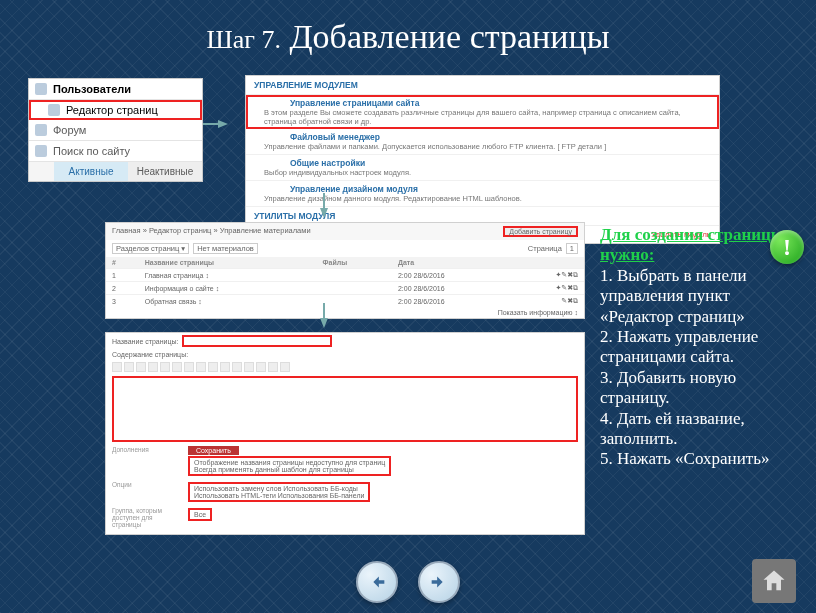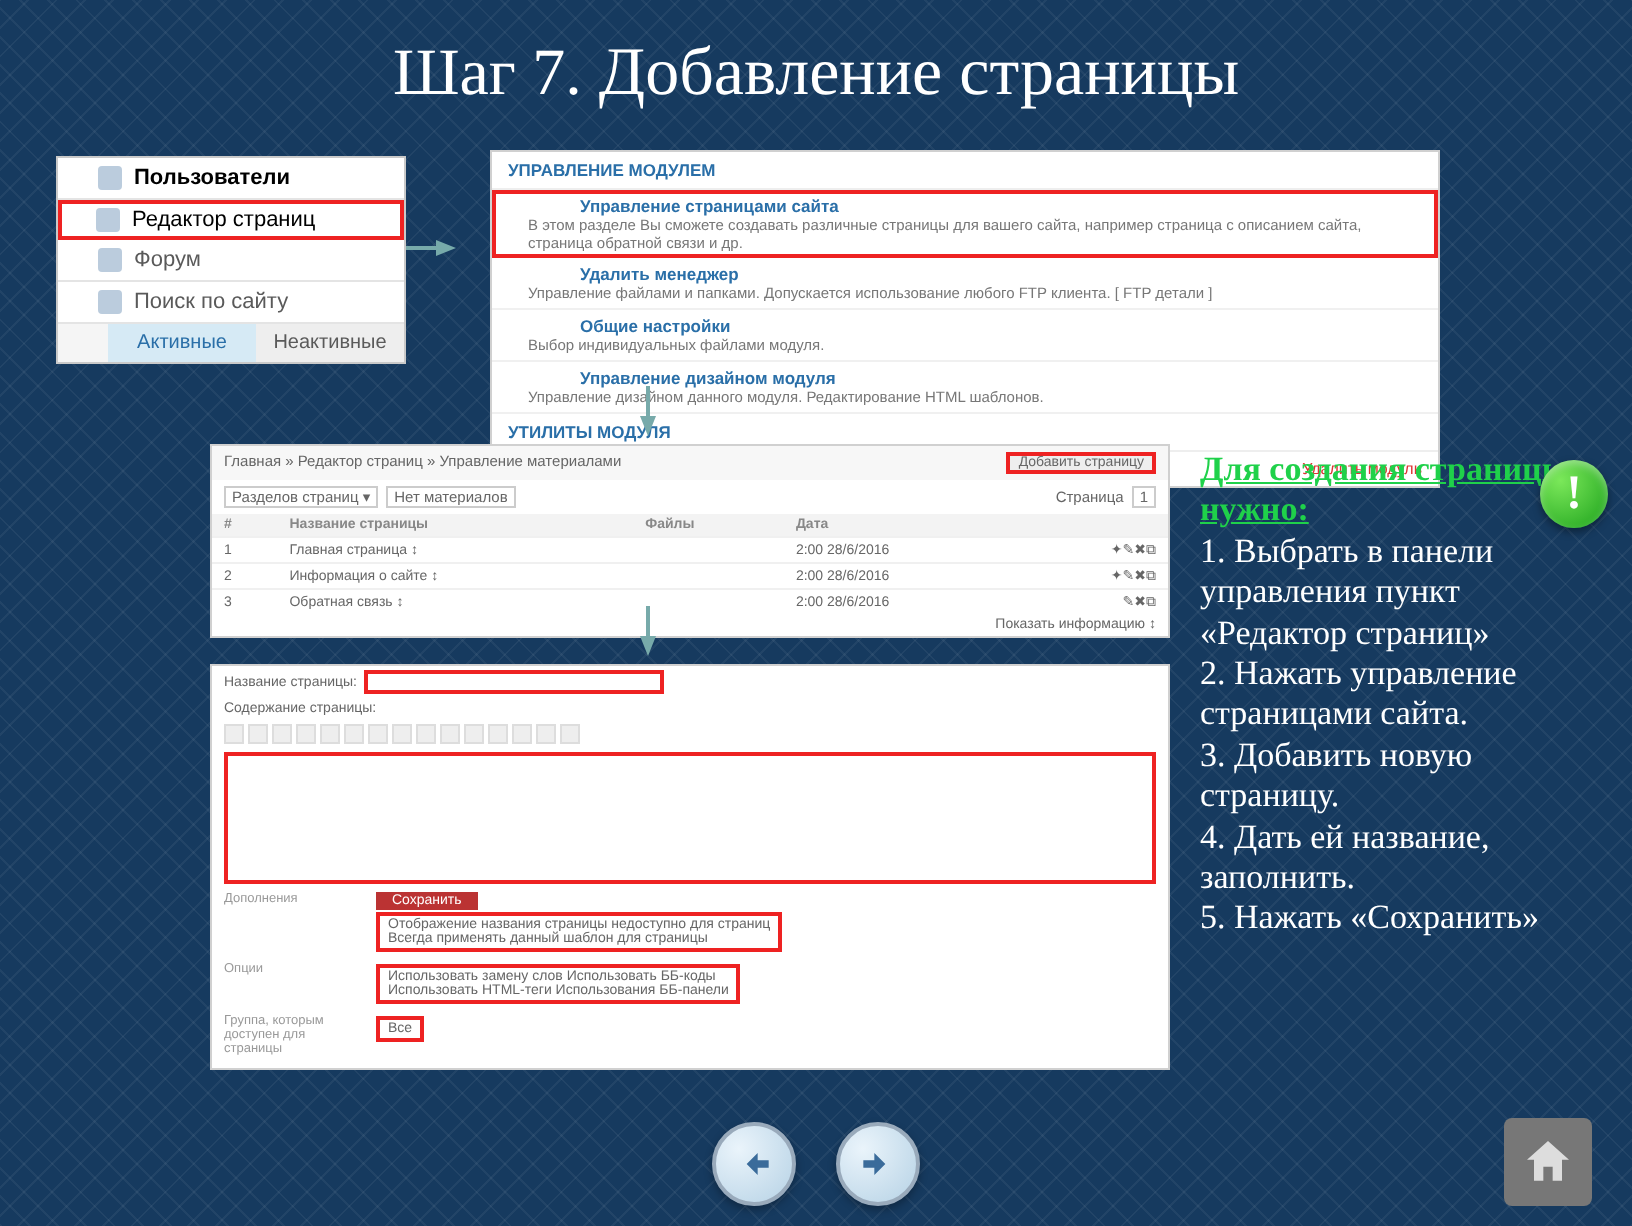--- a/index.html
+++ b/index.html
@@ -23,7 +23,7 @@
     font-size: 34px;
     font-family: "Times New Roman", serif;
   }
-  .title .step { font-size: 33px; }
+  .title .step { font-size: 26px; }
   
   .panel-menu {
     position: absolute;

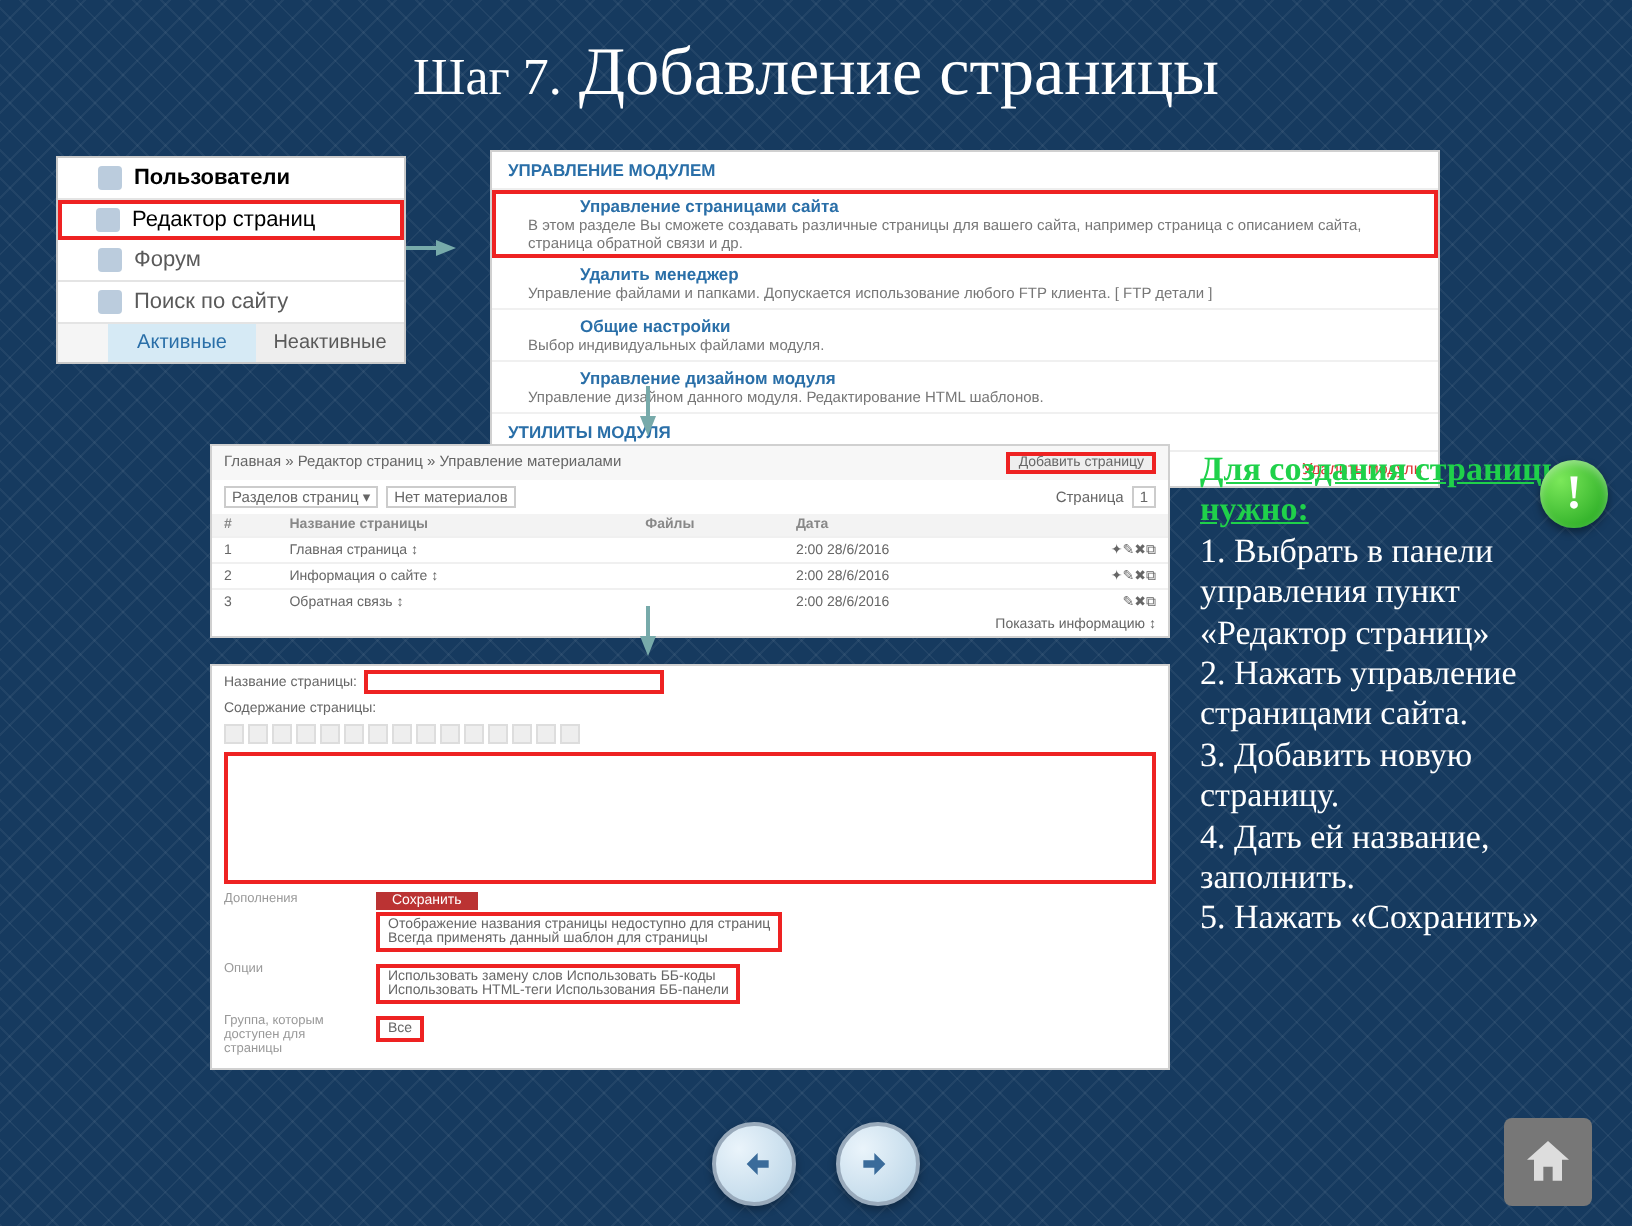--- a/index.html
+++ b/index.html
@@ -36,7 +36,7 @@
   }
   .panel-menu .item {
     display: flex; align-items: center; gap: 6px;
-    padding: 4px 20px;
+    padding: 4px 6px;
     border-bottom: 1px solid #e4e4e4;
     background: #fff;
   }

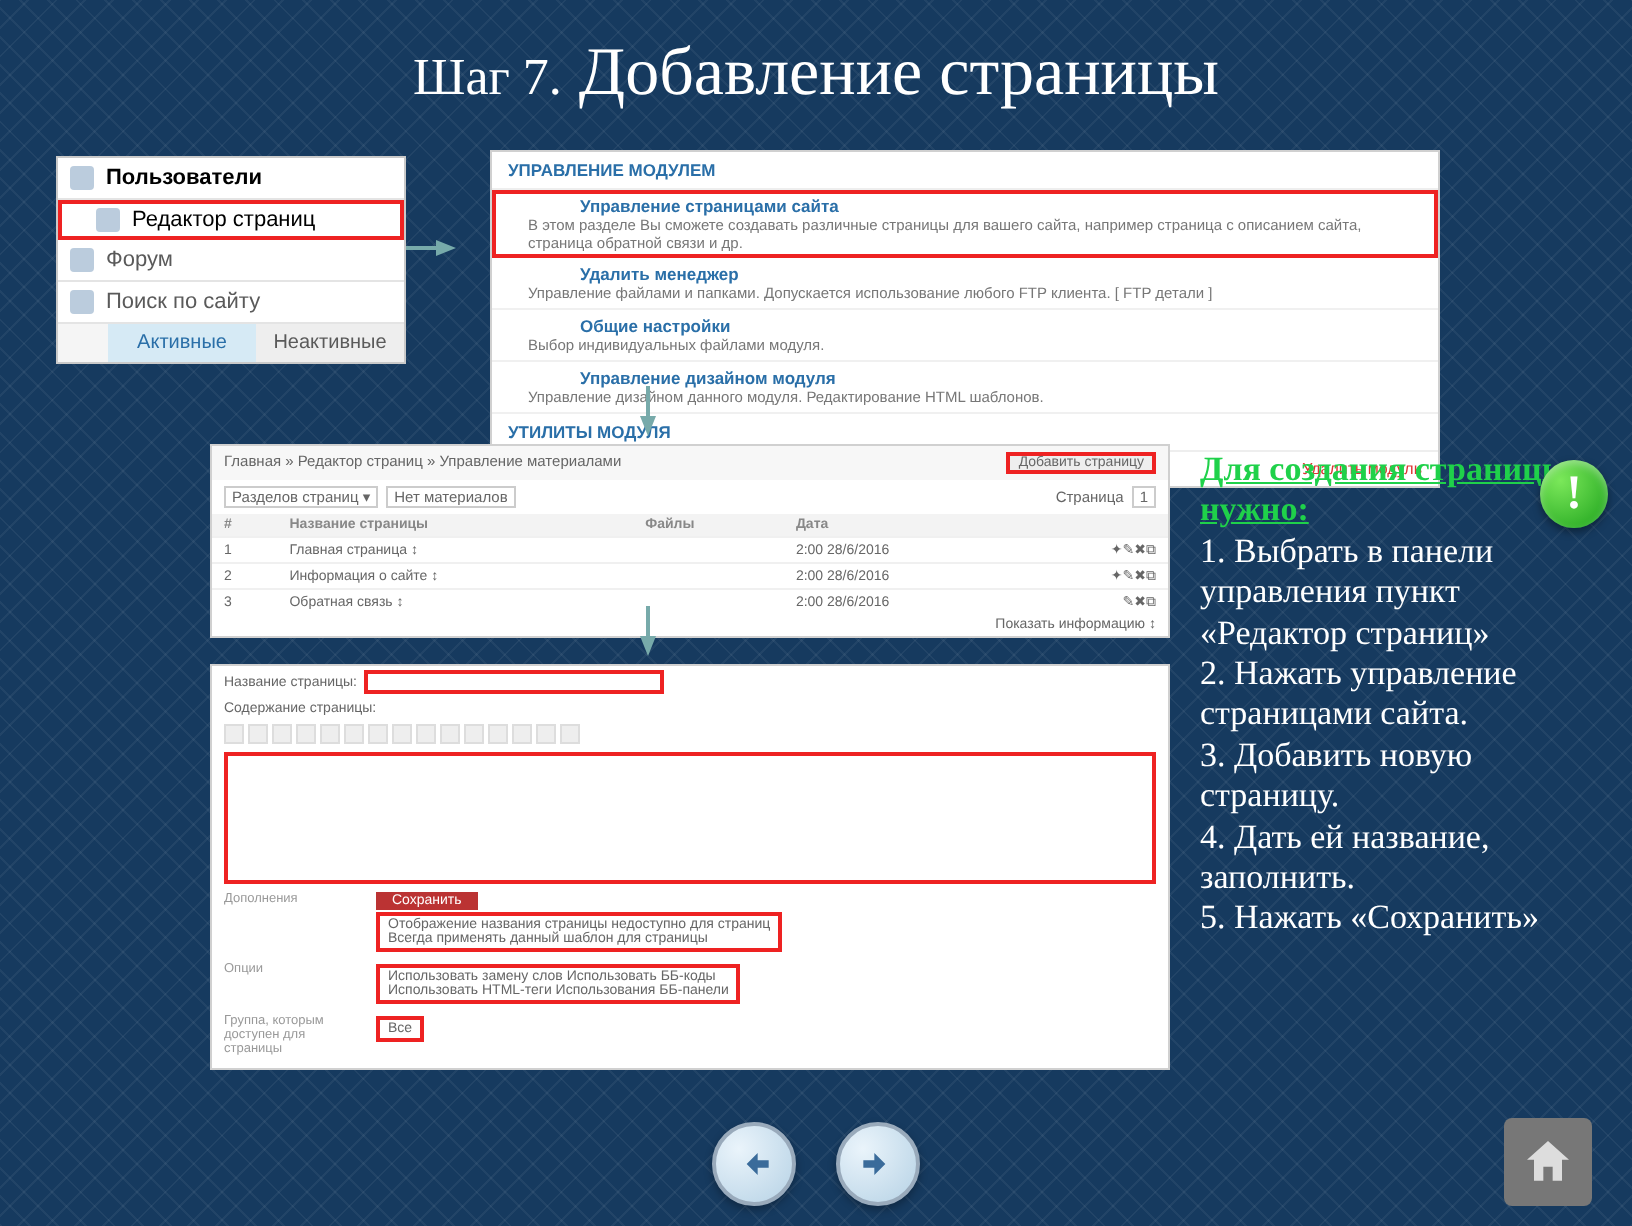--- a/index.html
+++ b/index.html
@@ -208,7 +208,7 @@
     <div class="d">В этом разделе Вы сможете создавать различные страницы для вашего сайта, например страница с описанием сайта, страница обратной связи и др.</div>
   </div>
   <div class="row">
-    <div class="t">Удалить менеджер</div>
+    <div class="t">Файловый менеджер</div>
     <div class="d">Управление файлами и папками. Допускается использование любого FTP клиента. [ FTP детали ]</div>
   </div>
   <div class="row">

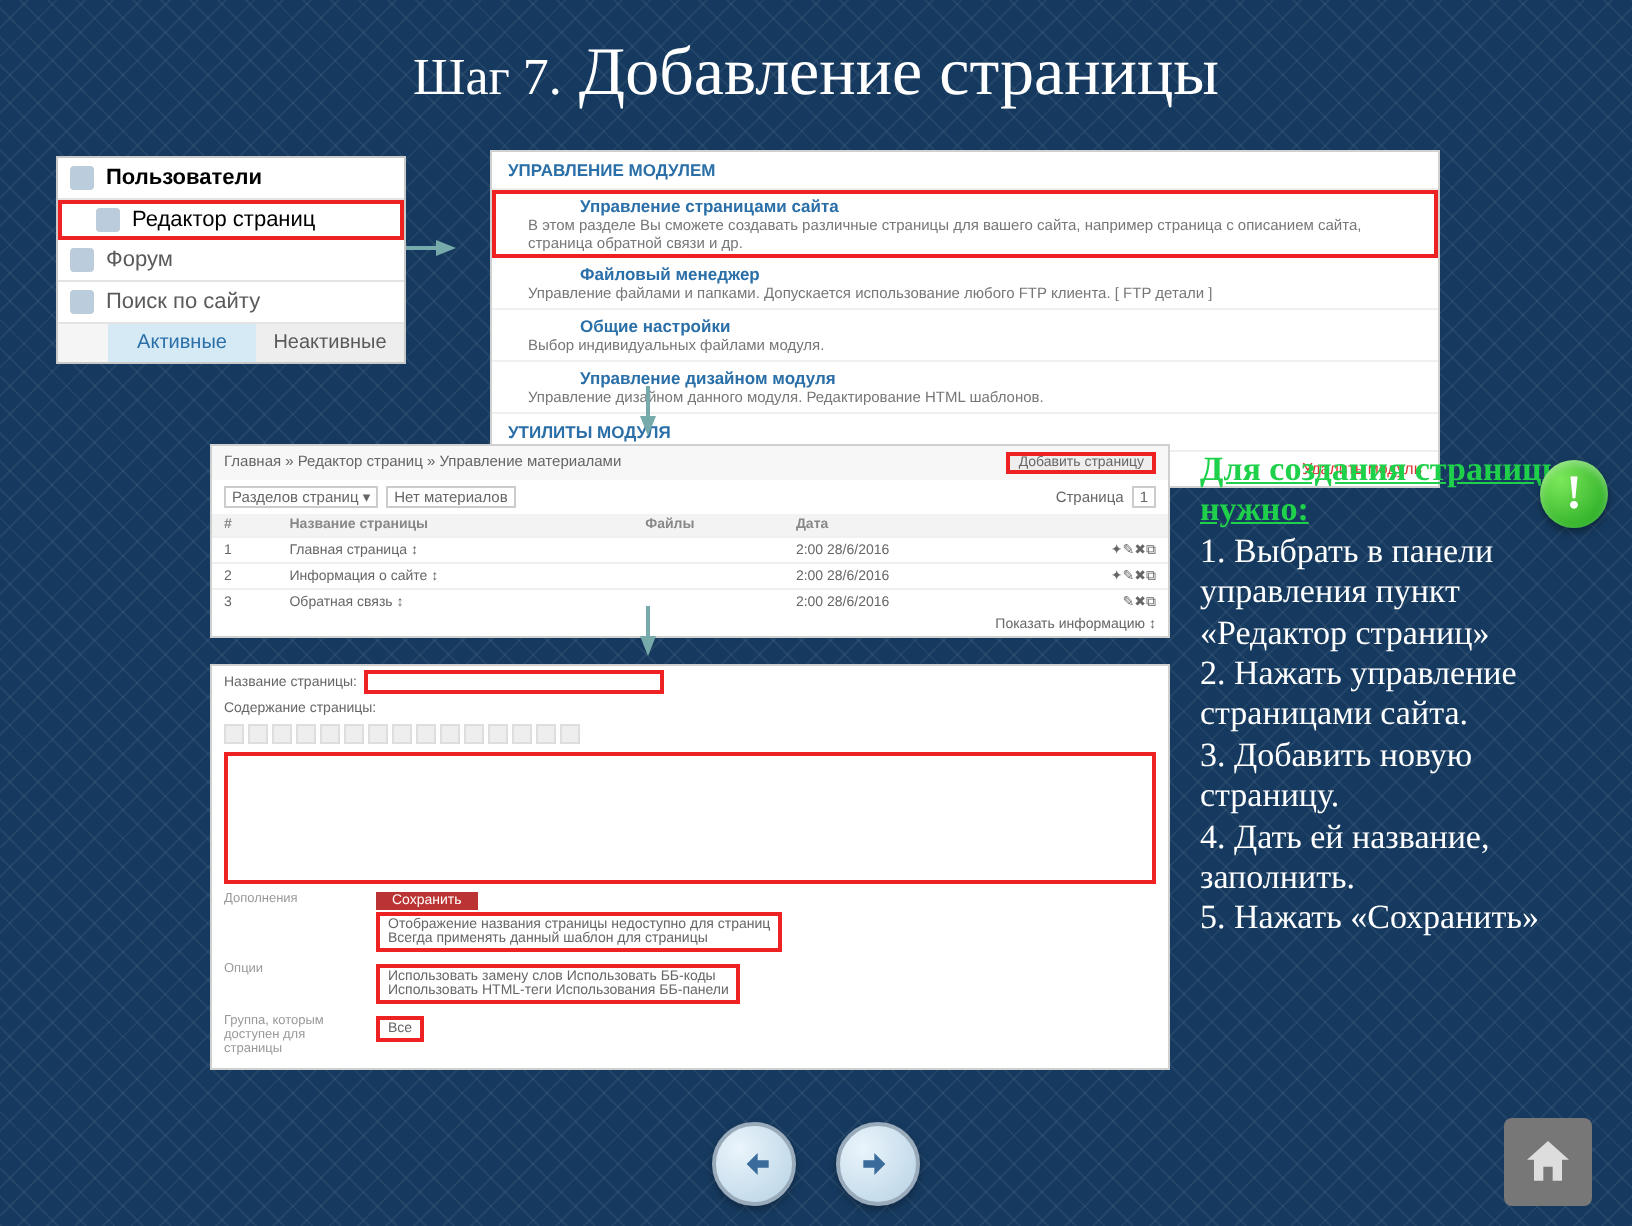--- a/index.html
+++ b/index.html
@@ -213,7 +213,7 @@
   </div>
   <div class="row">
     <div class="t">Общие настройки</div>
-    <div class="d">Выбор индивидуальных файлами модуля.</div>
+    <div class="d">Выбор индивидуальных настроек модуля.</div>
   </div>
   <div class="row">
     <div class="t">Управление дизайном модуля</div>

